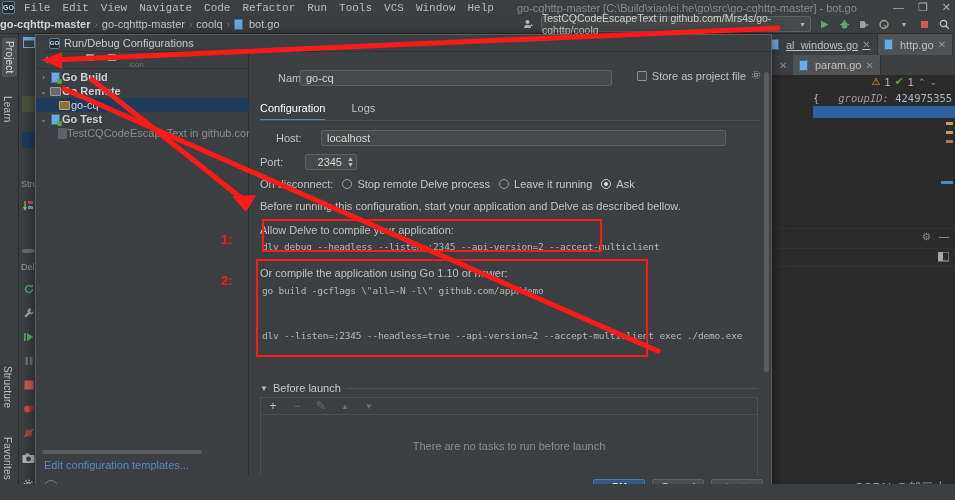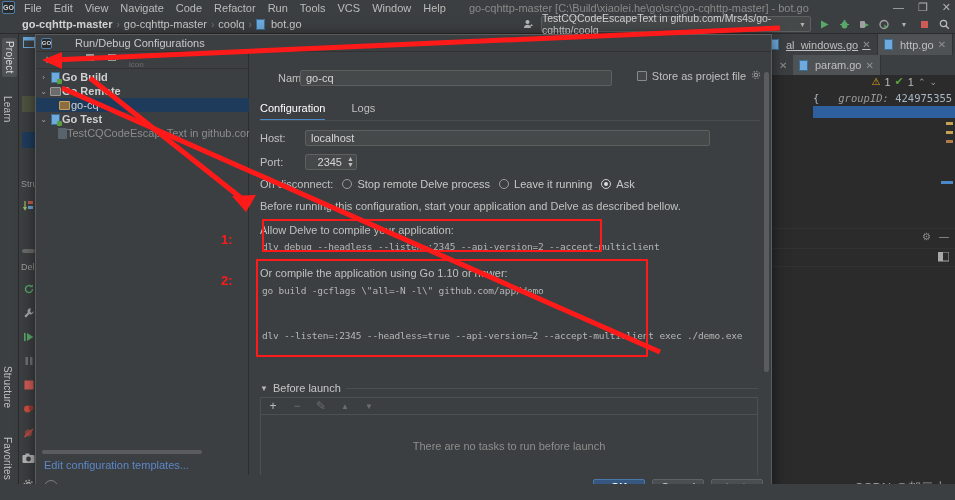--- a/index.html
+++ b/index.html
@@ -24,7 +24,7 @@
     background: #26292b; display: flex; align-items: center;
     justify-content: center; font-size: 7px; color: #d4d4d4; font-weight: bold;
   }
-  .menu { display: flex; align-items: center; margin-left: 8px; gap: 10px; }
+  .menu { display: flex; align-items: center; margin-left: 8px; gap: 10px; font-family: Liberation Mono, monospace; }
   .menu-item { font-size: 11px; color: #bbbbbb; cursor: default; padding: 0 1px; }
   .win-title {
     margin-left: 22px; font-size: 11px; color: #8a8a8a; white-space: nowrap;

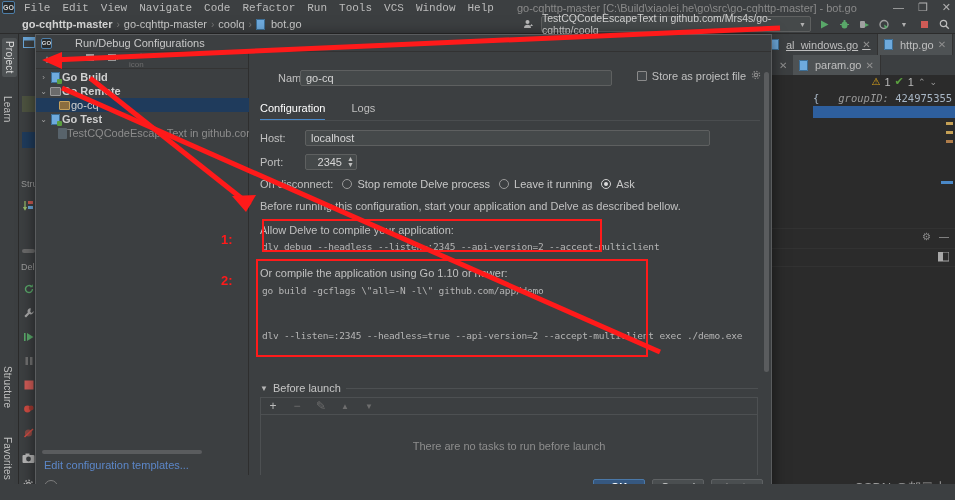--- a/index.html
+++ b/index.html
@@ -38,7 +38,7 @@
     background: #3c3f41; display: flex; align-items: center;
     border-bottom: 1px solid #2b2b2b;
   }
-  .crumbs { display: flex; align-items: center; margin-left: 22px; gap: 3px; }
+  .crumbs { display: flex; align-items: center; gap: 3px; }
   .crumb { font-size: 11px; color: #c8c8c8; }
   .crumb.bold { font-weight: bold; color: #d8d8d8; }
   .crumb-sep { color: #777; font-size: 10px; margin: 0 1px; }

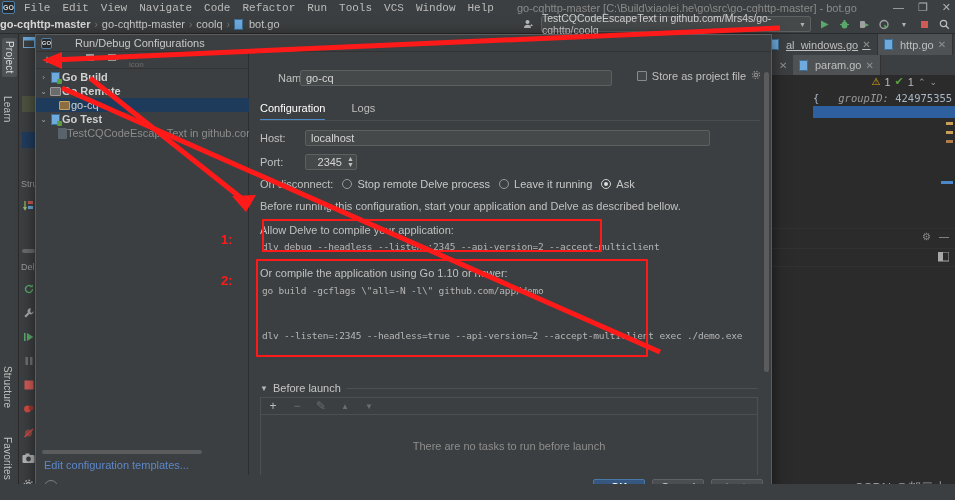--- a/index.html
+++ b/index.html
@@ -129,7 +129,7 @@
   }
   .dlg-title {
     height: 17px; background: #3c3f41; display:flex; align-items:center;
-    gap:23px; padding-left:5px; border-bottom:1px solid #323232;
+    gap:4px; padding-left:5px; border-bottom:1px solid #323232;margin-left:8px;
   }
   .dlg-logo {
     width: 11px; height: 11px; border:1px solid #4d7ea8; border-radius:2px;

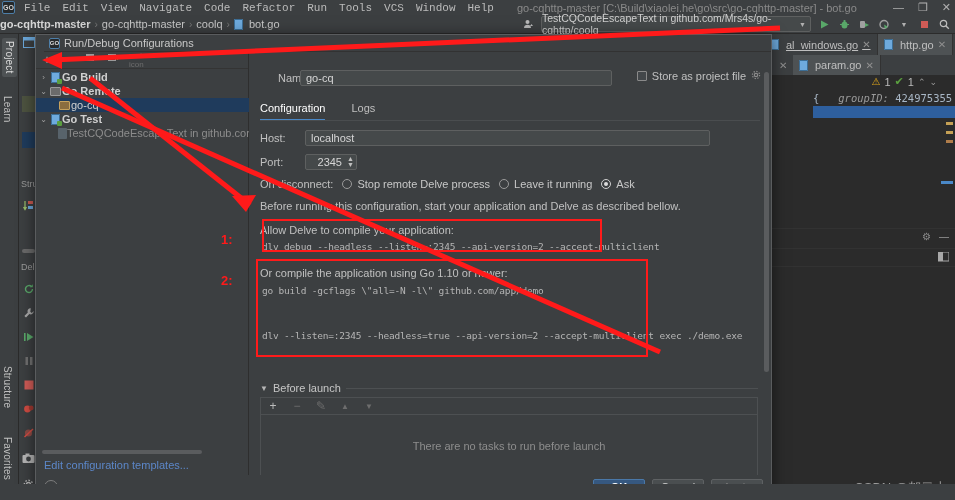--- a/index.html
+++ b/index.html
@@ -582,7 +582,7 @@
         </div>
         <div class="tabs-underline"></div>
 
-        <div class="field-row" style="top:78px;left:0;width:587px;">
+        <div class="field-row" style="top:78px;left:16px;width:587px;">
           <div class="lbl-w">Host:</div>
           <div class="txtfield" style="width:405px;">localhost</div>
         </div>

